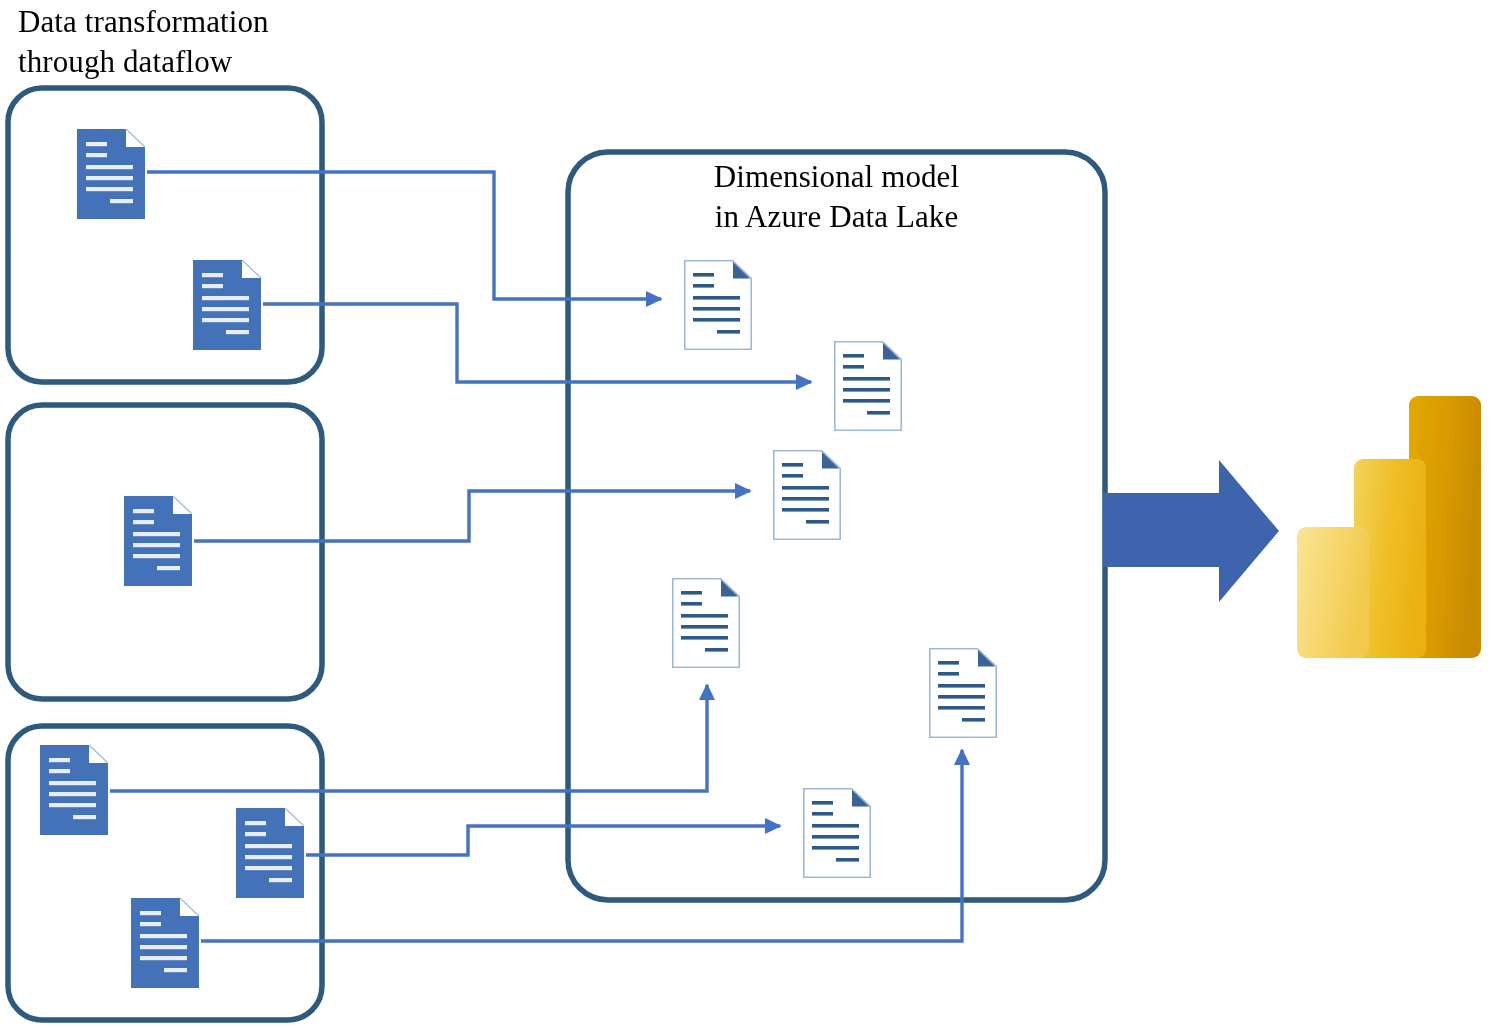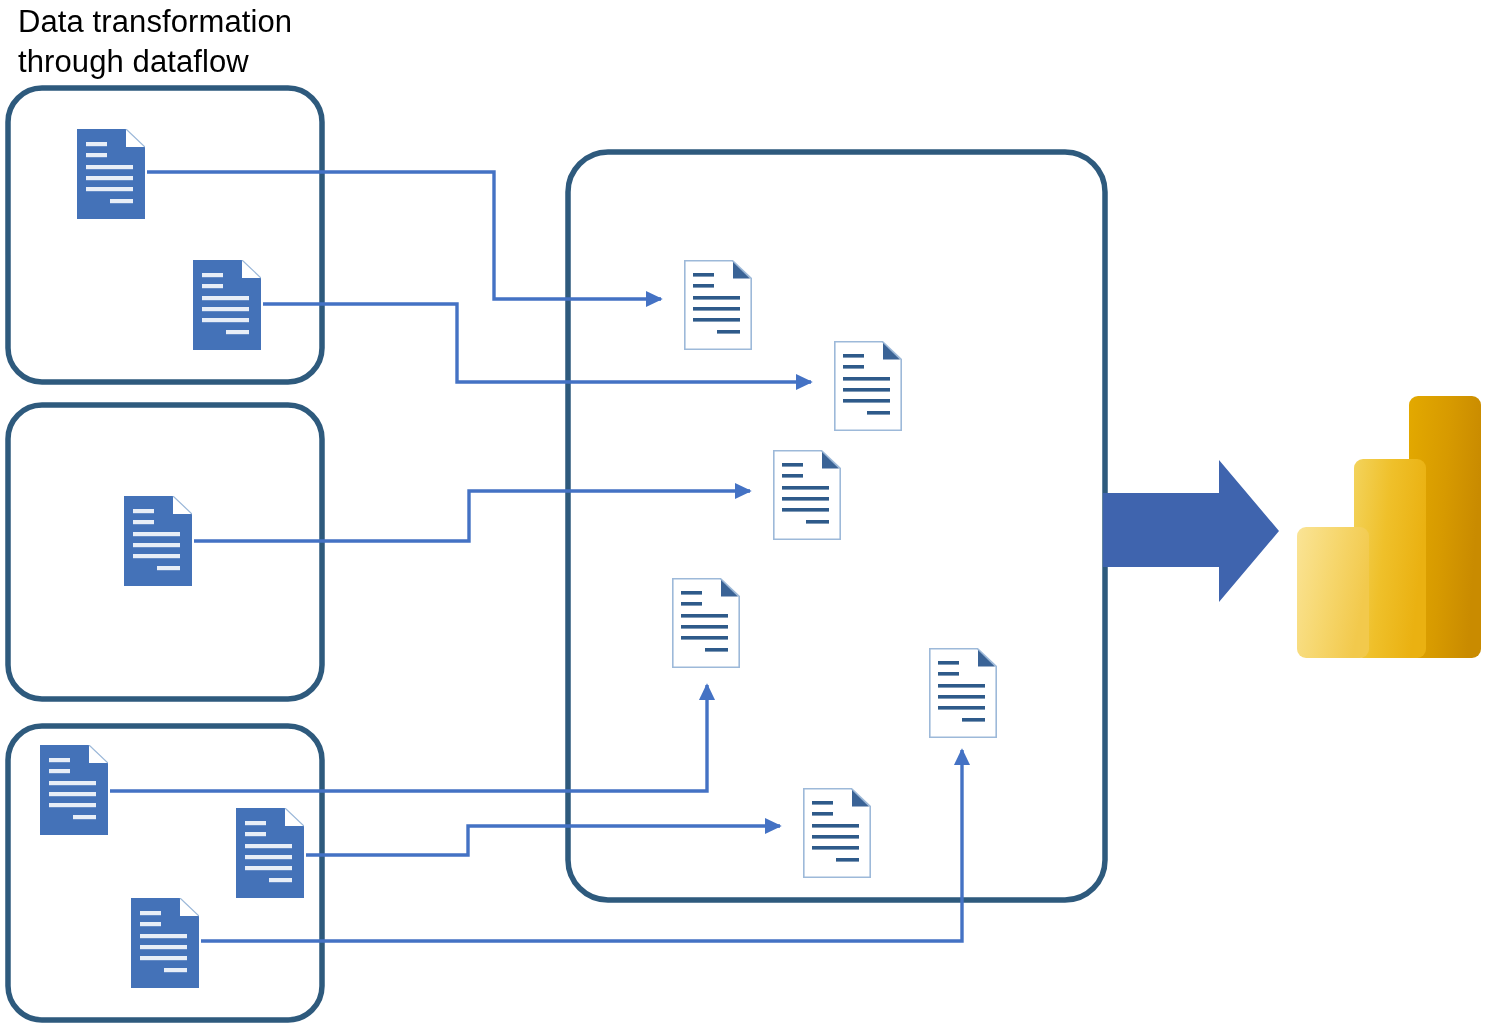--- a/index.html
+++ b/index.html
@@ -16,6 +16,7 @@
     height: 1028px;
     background: #ffffff;
     overflow: hidden;
+    font-family: Liberation Serif, serif;
   }
   .svg-layer {
     position: absolute;

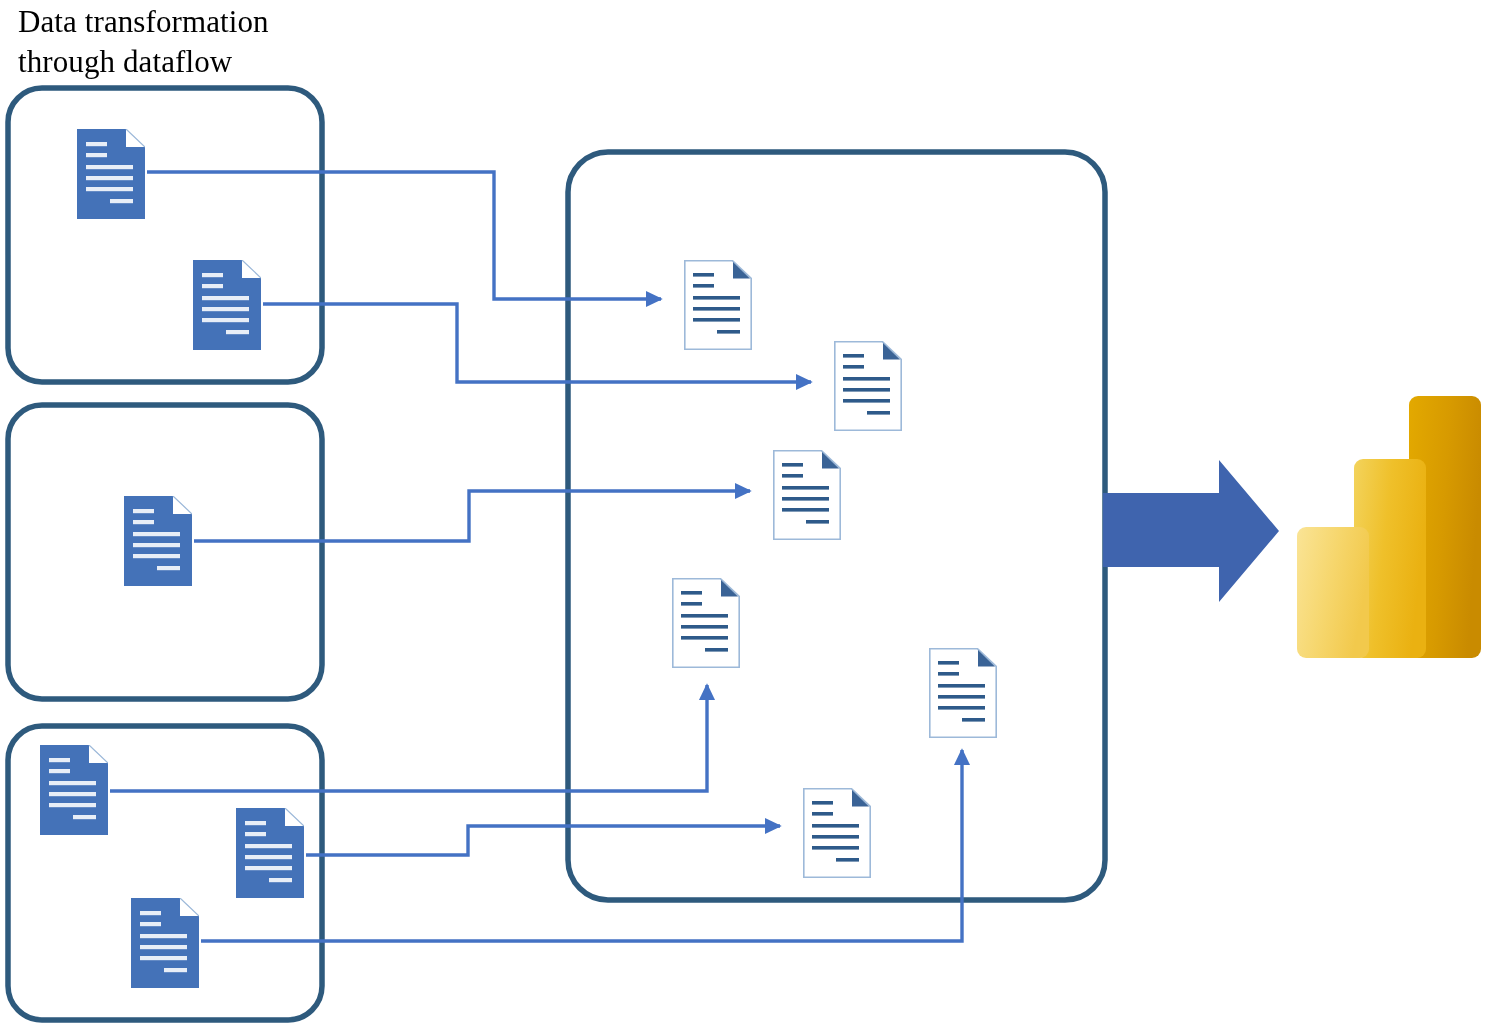--- a/index.html
+++ b/index.html
@@ -144,6 +144,8 @@
   <div class="caption" id="caption-dataflow">Data transformation
 through dataflow</div>
 
+  <div class="caption" id="caption-dimensional">Dimensional model
+in Azure Data Lake</div>
 
 </div>
 

